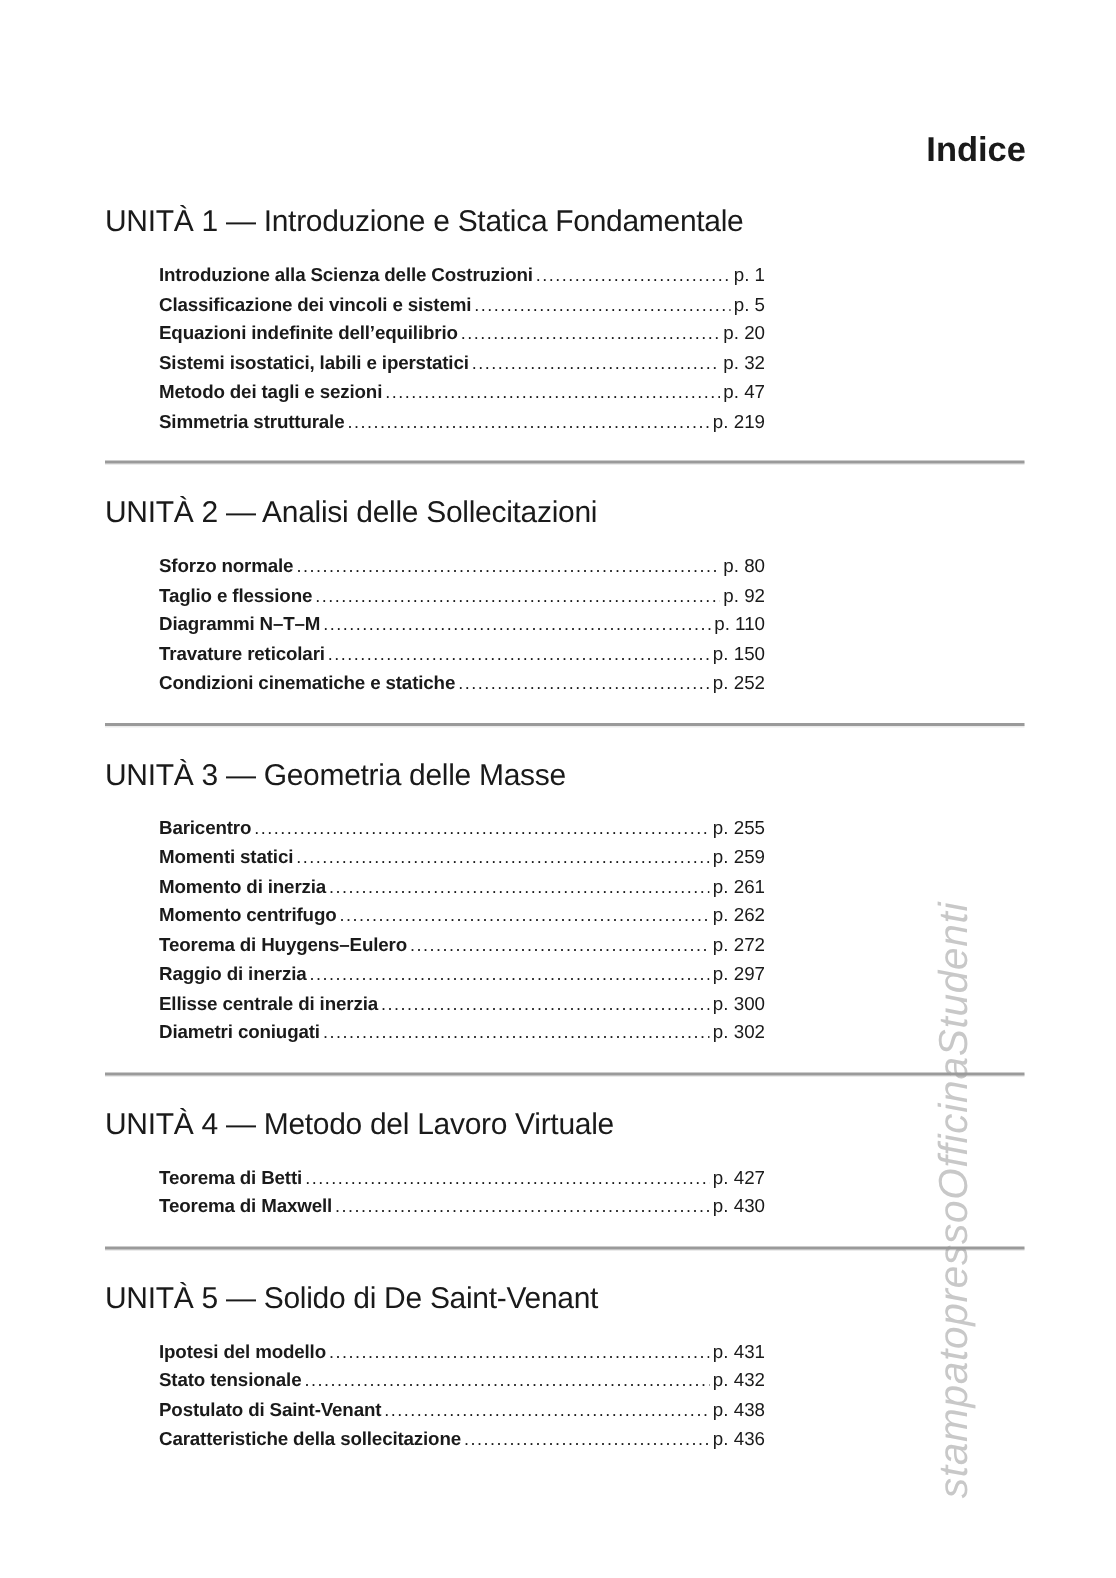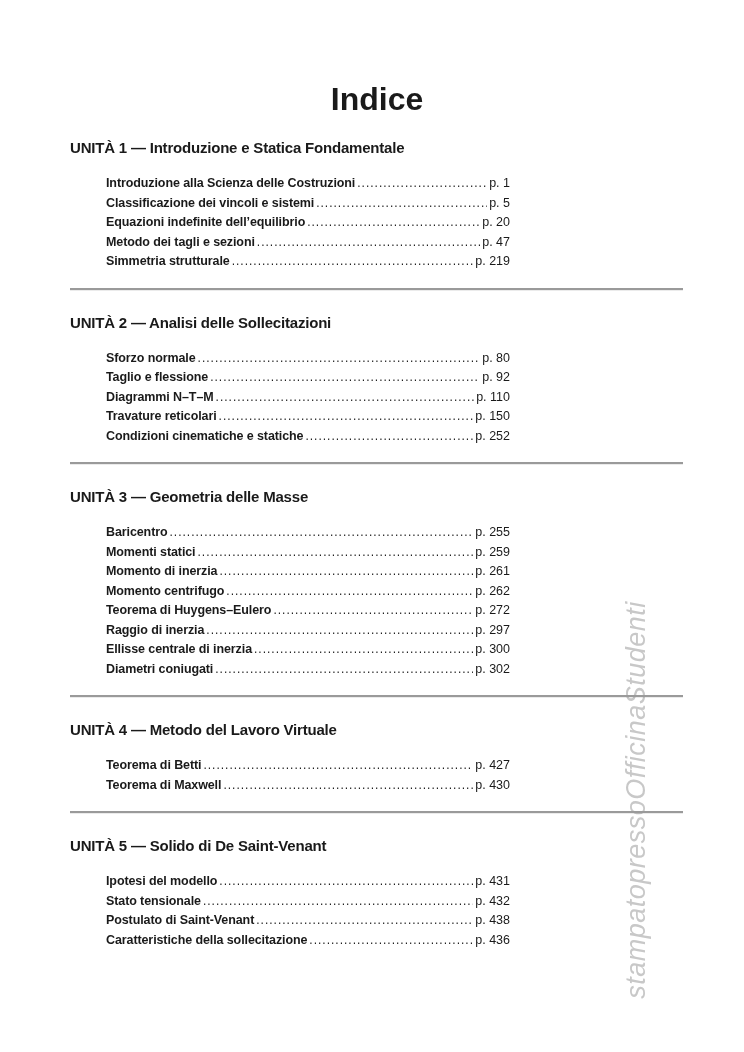--- a/index.html
+++ b/index.html
@@ -35,10 +35,10 @@
   }
   .doc-title {
     margin-top: 82px;
-    font-size: 32px;
+    font-size: 23px;
     line-height: 35px;
     font-weight: bold;
-    text-align: center;
+    text-align: right;
     letter-spacing: 0px;
   }
   .section-heading {

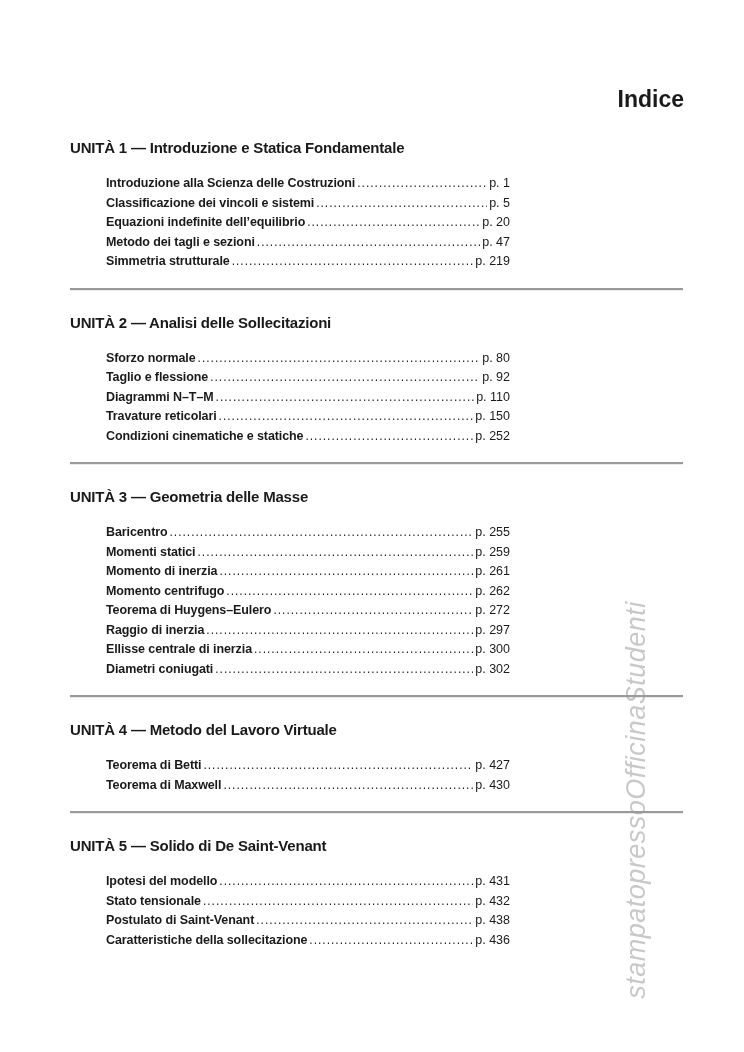--- a/index.html
+++ b/index.html
@@ -43,9 +43,9 @@
   }
   .section-heading {
     margin: 22px 0 15px 0;
-    font-size: 15px;
+    font-size: 20px;
     line-height: 22px;
-    font-weight: bold;
+    font-weight: normal;
     letter-spacing: -0.2px;
   }
   .section:first-of-type .section-heading { margin-top: 20px; }

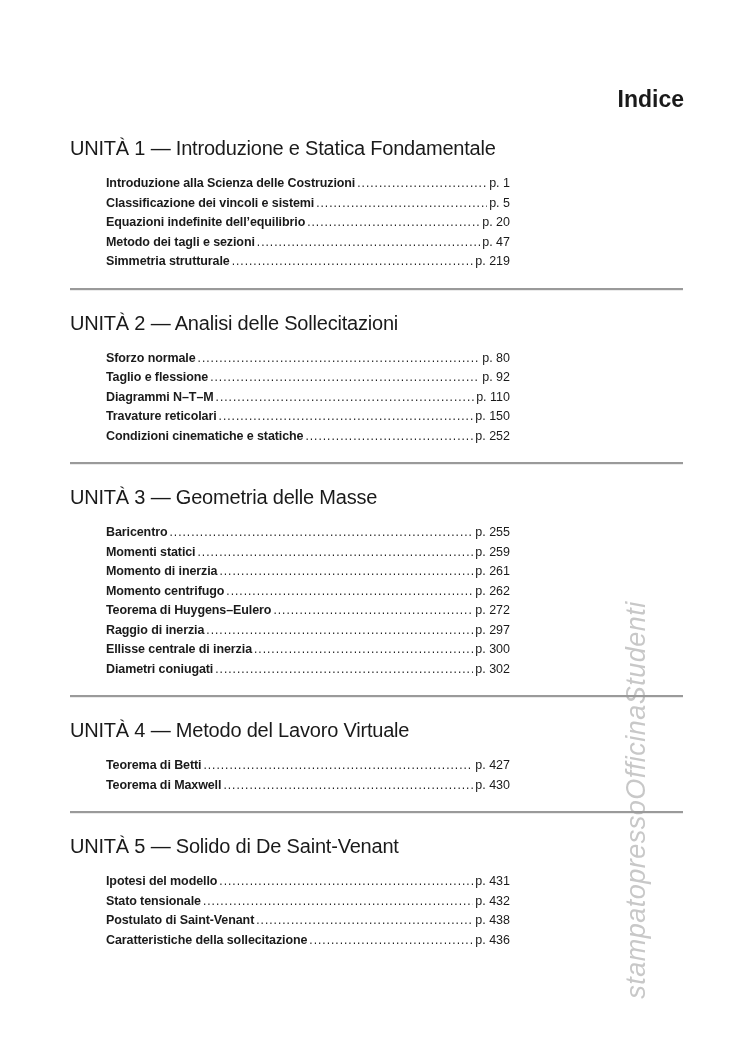--- a/index.html
+++ b/index.html
@@ -118,6 +118,11 @@
           <span class="entry-page">p. 20</span>
         </div>
         <div class="toc-entry">
+          <span class="entry-label">Sistemi isostatici, labili e iperstatici</span>
+          <span class="leader"></span>
+          <span class="entry-page">p. 32</span>
+        </div>
+        <div class="toc-entry">
           <span class="entry-label">Metodo dei tagli e sezioni</span>
           <span class="leader"></span>
           <span class="entry-page">p. 47</span>

